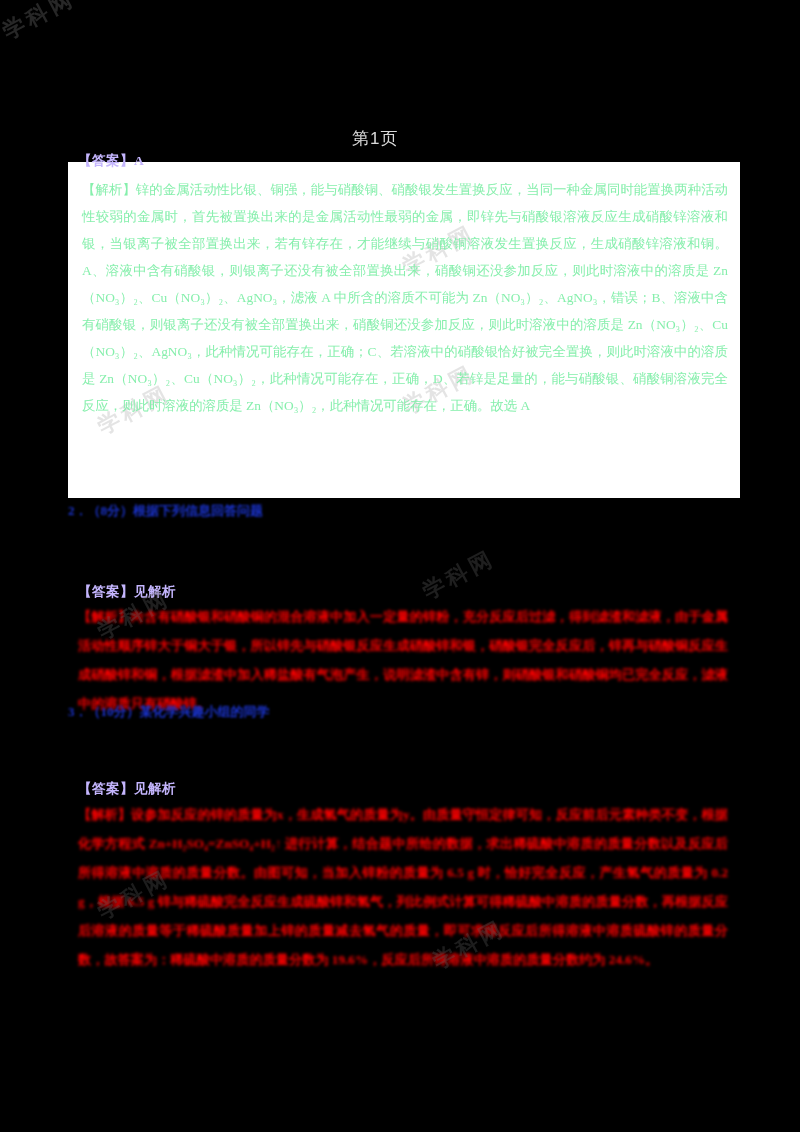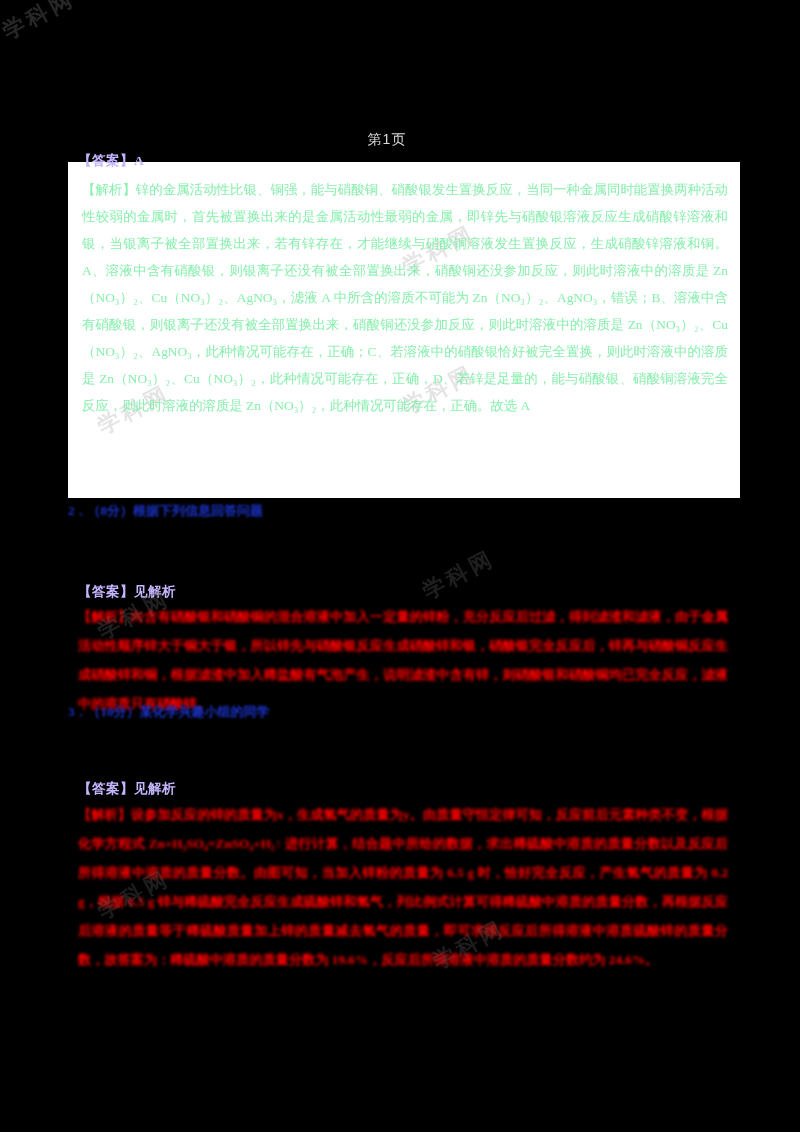--- a/index.html
+++ b/index.html
@@ -46,10 +46,10 @@
     width: 70px;
     height: 22px;
     color: #ffffff;
-    font-size: 14px;
+    font-size: 17px;
     line-height: 22px;
     letter-spacing: 1px;
-    text-align: center;
+    text-align: left;
     opacity: .85;
     font-family: "Liberation Sans", sans-serif;
   }

